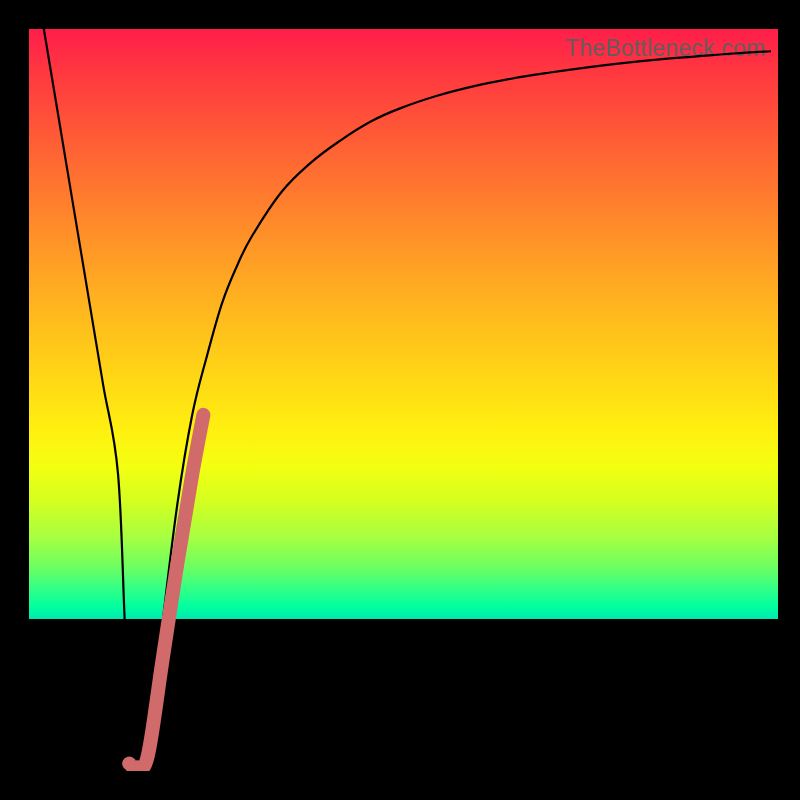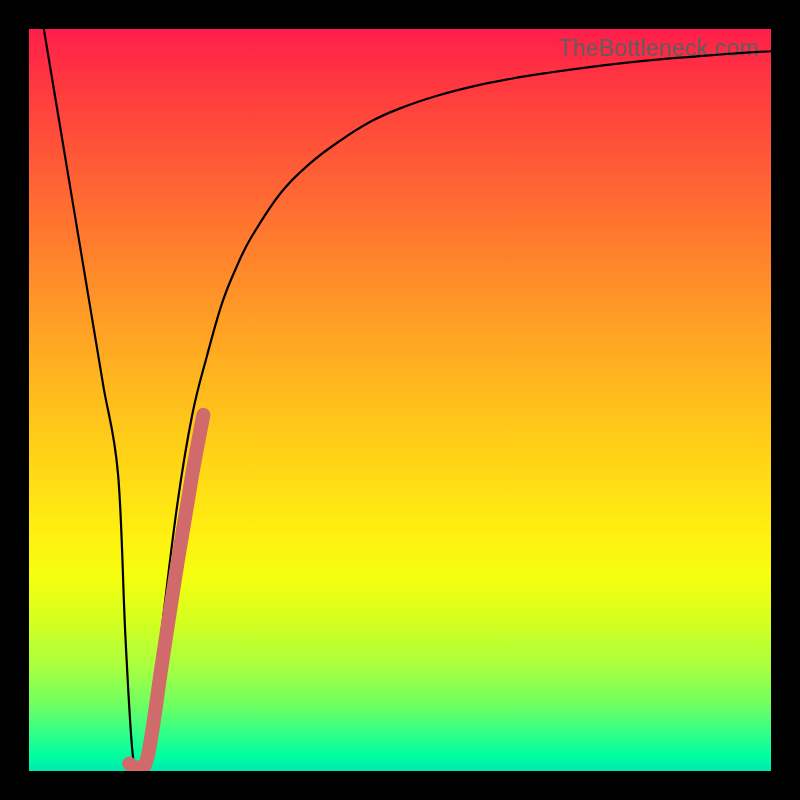--- a/index.html
+++ b/index.html
@@ -22,7 +22,7 @@
     left: 29px;
     top: 29px;
     width: 742px;
-    height: 742px;
+    height: 590px;
     background: linear-gradient(to bottom,
       #ff1e4a 0%,
       #ff3a3f 8%,
@@ -40,6 +40,7 @@
       #00ffa0 98%,
       #00e8b0 100%
     );
+    padding-left: 7px;
   }
   .watermark {
     position: absolute;

